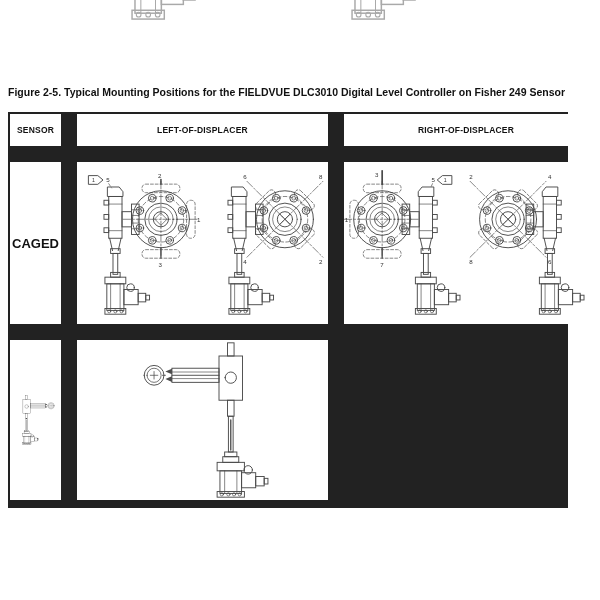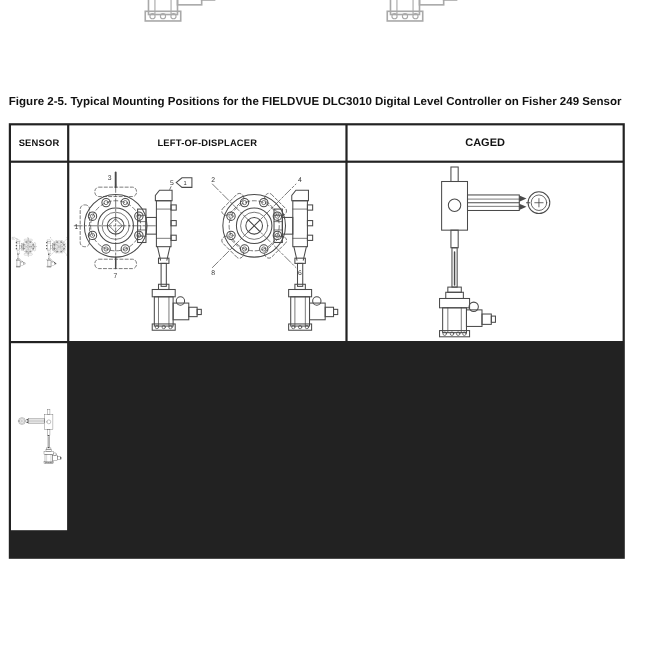--- a/index.html
+++ b/index.html
@@ -8,7 +8,7 @@
   #title{position:absolute;left:8px;top:86px;width:576px;font-size:10.5px;font-weight:bold;color:#111;}
   #fig-table{position:absolute;left:8px;top:112px;width:560px;height:396px;box-sizing:border-box;
         background:#222;display:grid;grid-template-columns:51px 251px auto;
-        grid-template-rows:32px 162px auto 22px;gap:2px;padding:2px;}
+        grid-template-rows:32px 162px auto 22px;gap:16px;padding:2px;}
   .cell{background:#fff;display:flex;align-items:center;justify-content:center;box-sizing:border-box;}
   .hdr{font-weight:bold;font-size:8.5px;letter-spacing:.2px;}
   .rowlab{font-weight:bold;font-size:10px;}

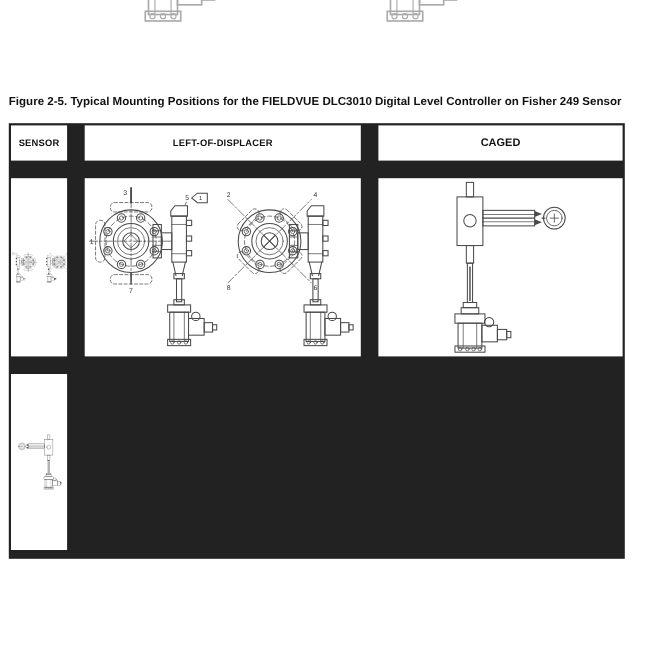--- a/index.html
+++ b/index.html
@@ -160,6 +160,7 @@
 
     <div class="cell hdr">SENSOR</div>
     <div class="cell hdr">LEFT-OF-DISPLACER</div>
+    <div class="cell hdr">RIGHT-OF-DISPLACER</div>
 
     <div class="cell rowlab">CAGED</div>
 

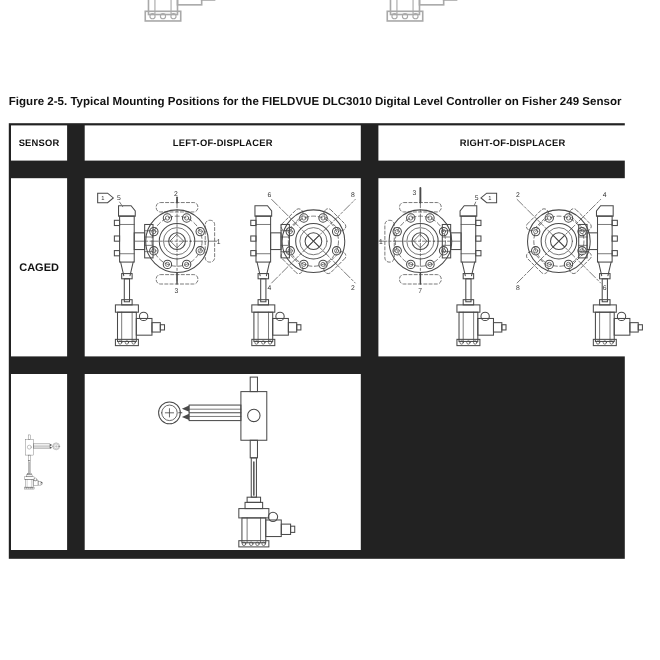--- a/index.html
+++ b/index.html
@@ -11,7 +11,7 @@
         grid-template-rows:32px 162px auto 22px;gap:16px;padding:2px;}
   .cell{background:#fff;display:flex;align-items:center;justify-content:center;box-sizing:border-box;}
   .hdr{font-weight:bold;font-size:8.5px;letter-spacing:.2px;}
-  .rowlab{font-weight:bold;font-size:10px;}
+  .rowlab{font-weight:bold;font-size:13px;}
   .drawcell{gap:4px;}
   .footcell{grid-column:1/4;justify-content:flex-start;gap:8px;padding-left:7px;font-size:8px;color:#222;}
   svg.draw{stroke:#4a4a4a;fill:none;stroke-width:1;stroke-linecap:round;}

